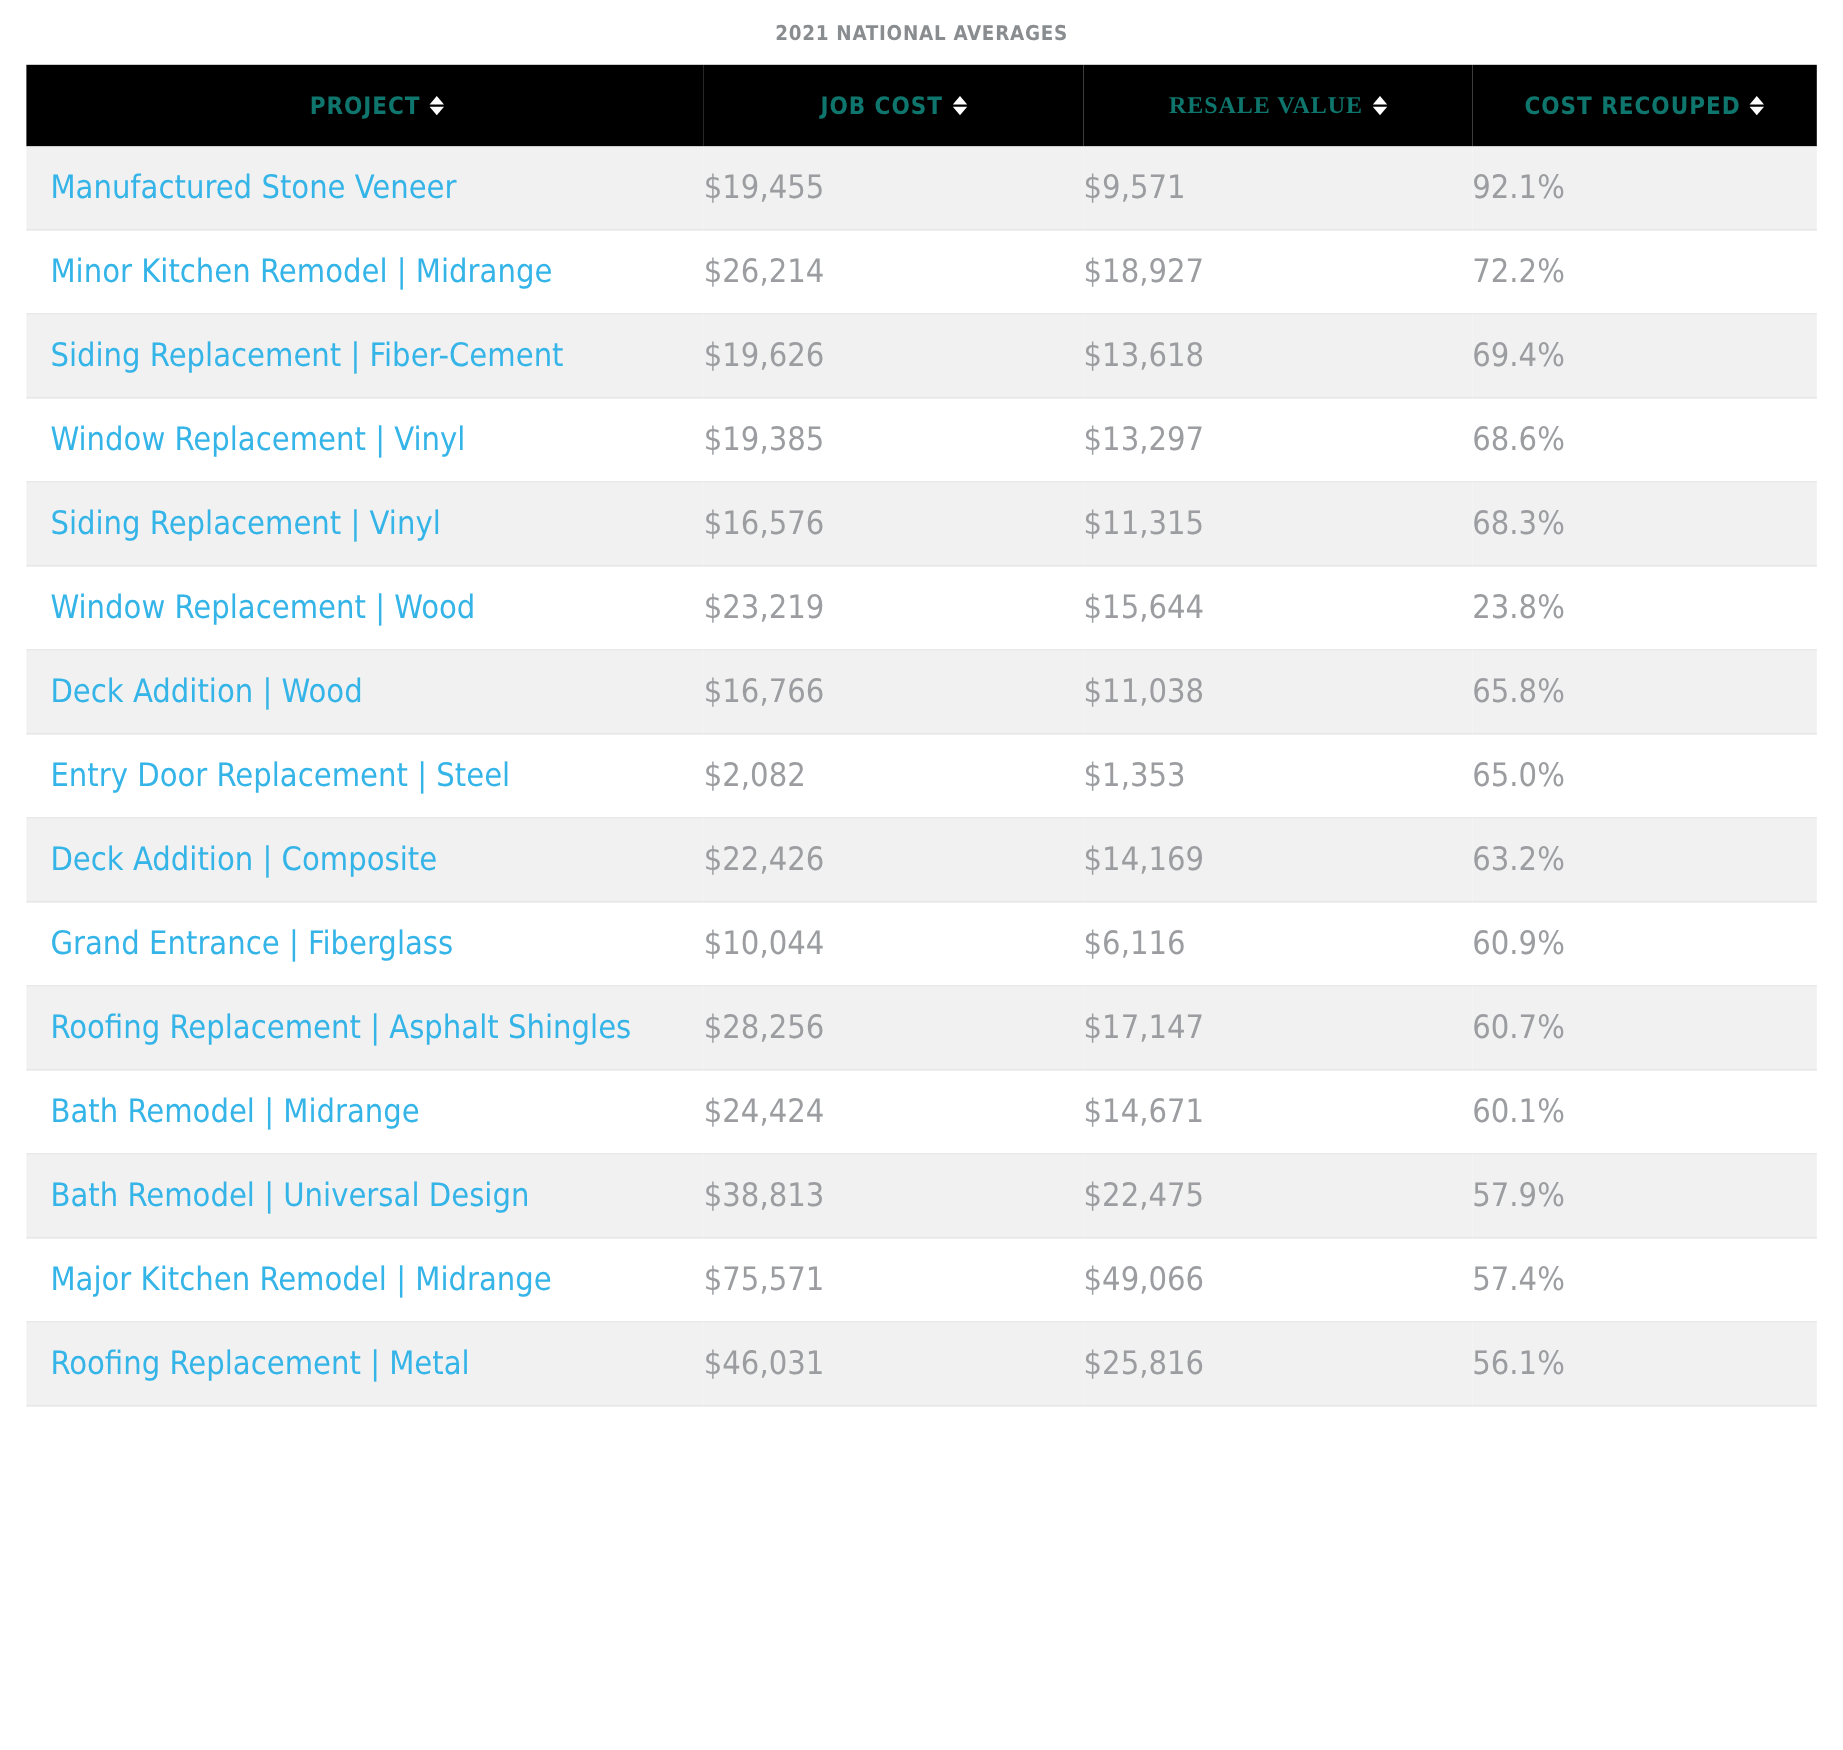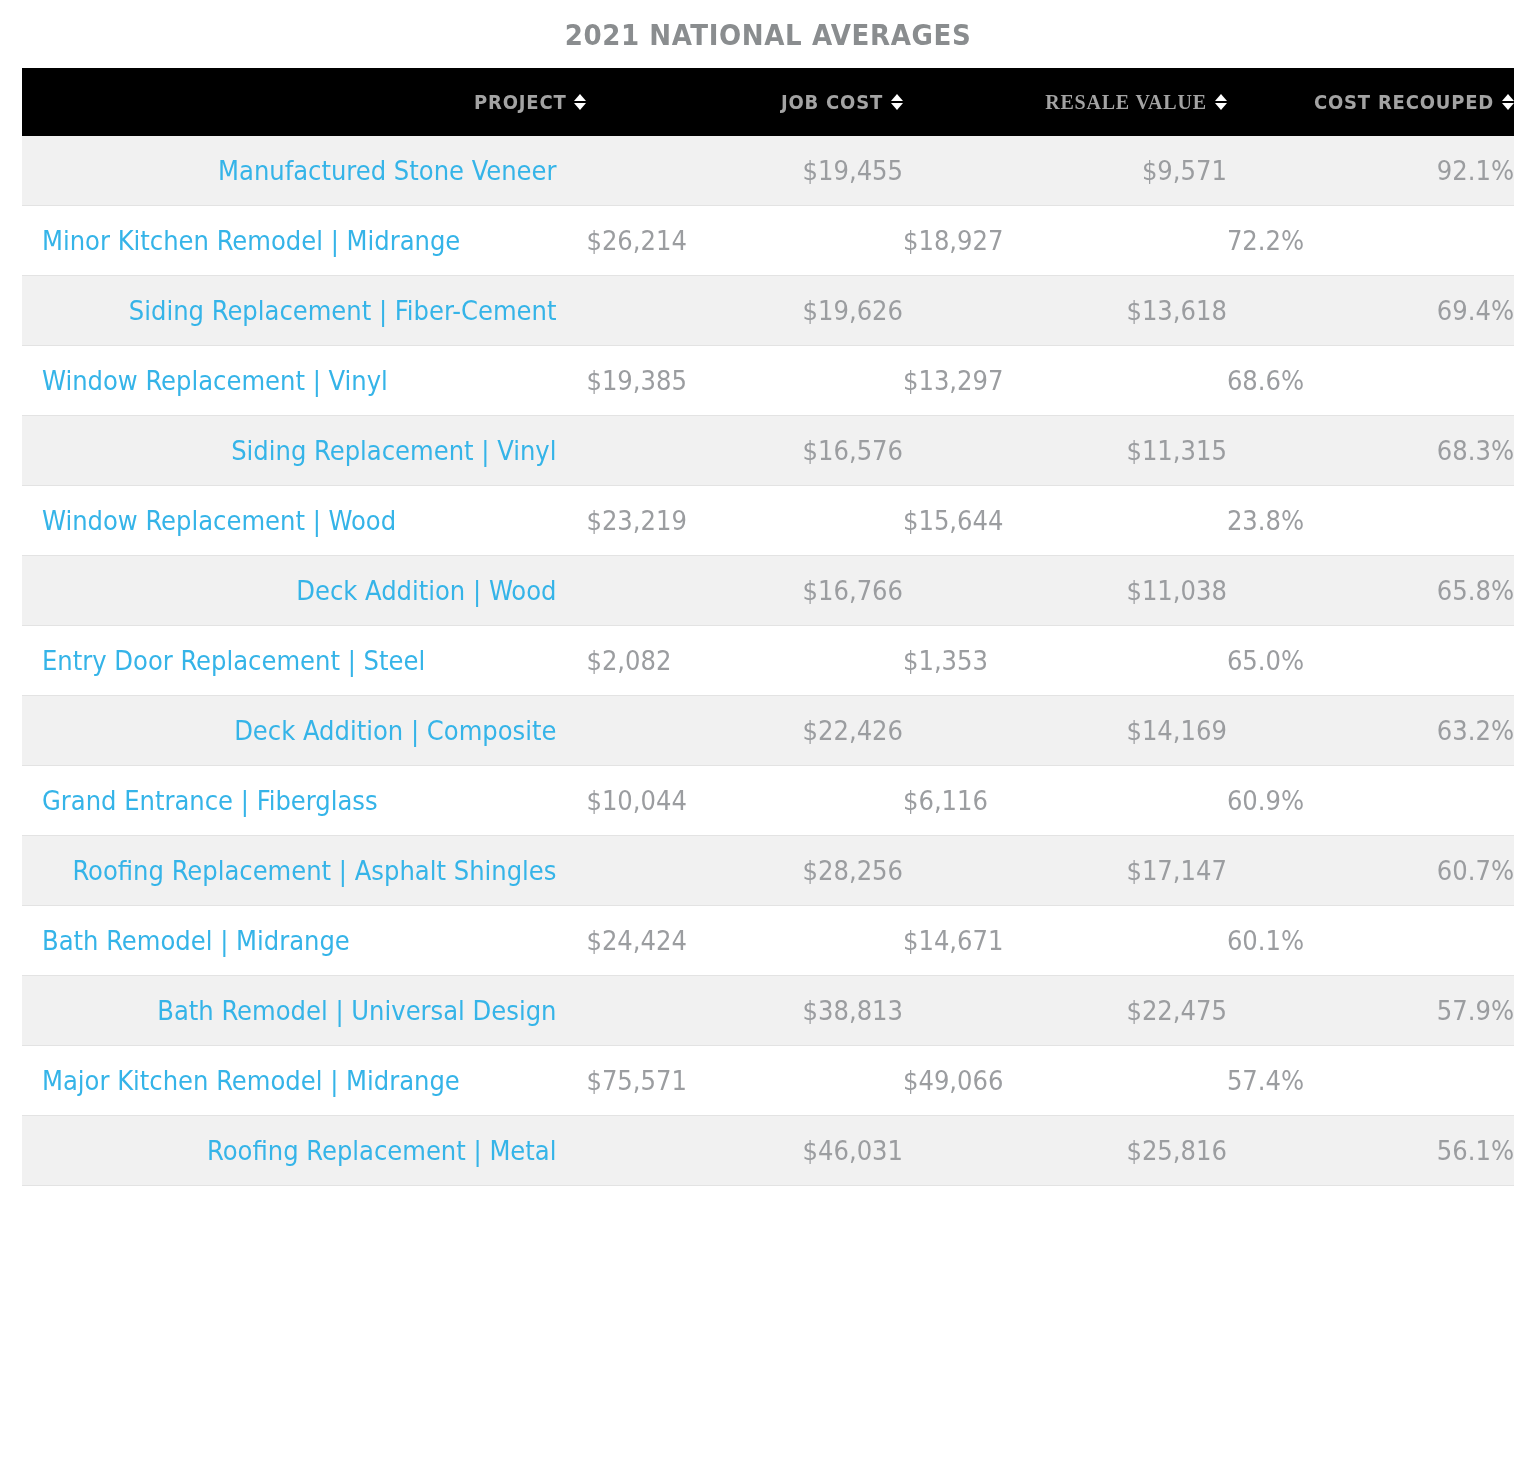--- a/index.html
+++ b/index.html
@@ -22,7 +22,7 @@
     text-align: center;
     font-family: "DejaVu Sans Condensed", "Liberation Sans", sans-serif;
     font-weight: bold;
-    font-size: 29px;
+    font-size: 17px;
     letter-spacing: 0.6px;
     color: #8a8d8f;
     padding: 18px 0 16px 0;

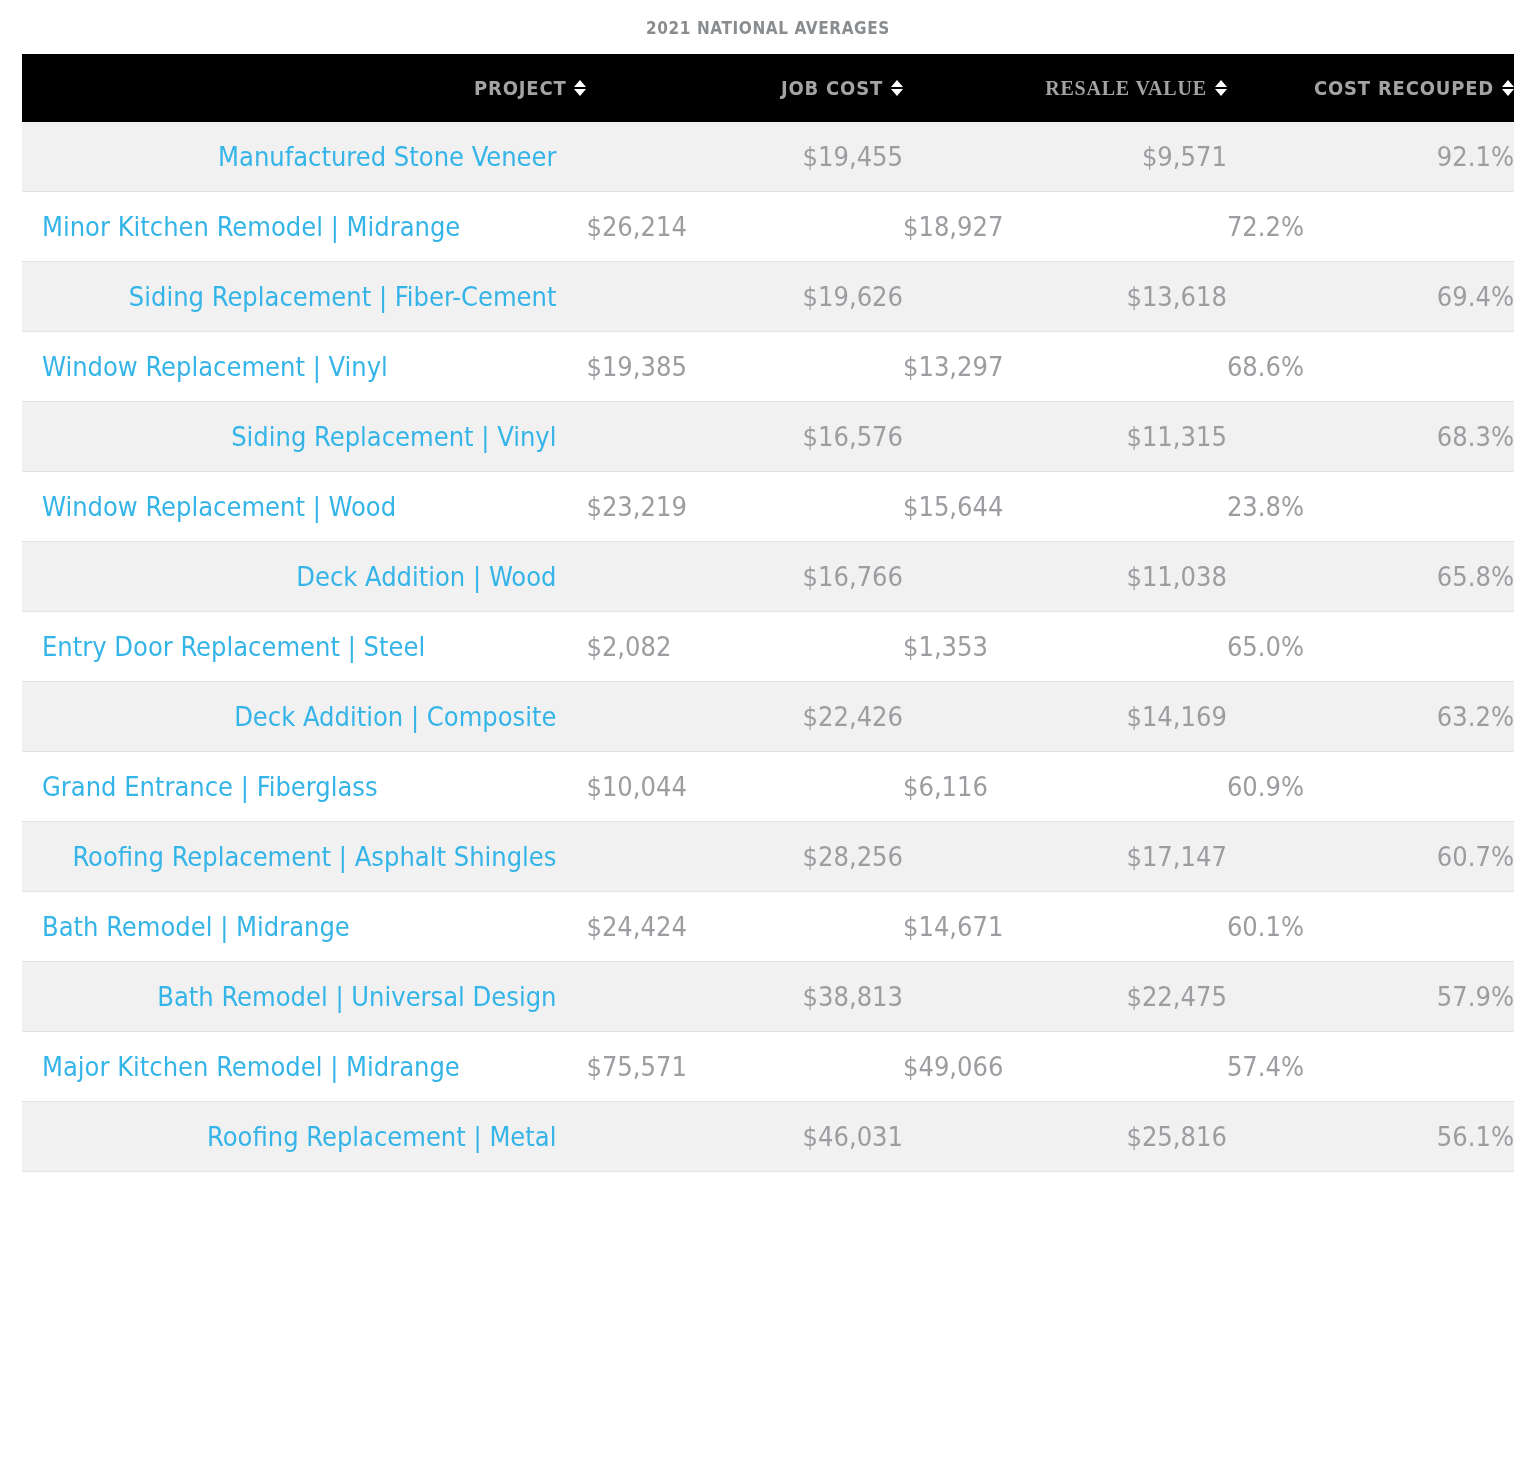--- a/index.html
+++ b/index.html
@@ -35,8 +35,8 @@
   }
   thead th {
     background: #000000;
-    color: #a3a3a3;
-    text-align: right;
+    color: #0f766e;
+    text-align: center;
     font-family: "DejaVu Sans Condensed", "Liberation Sans", sans-serif;
     font-weight: bold;
     font-size: 20px;

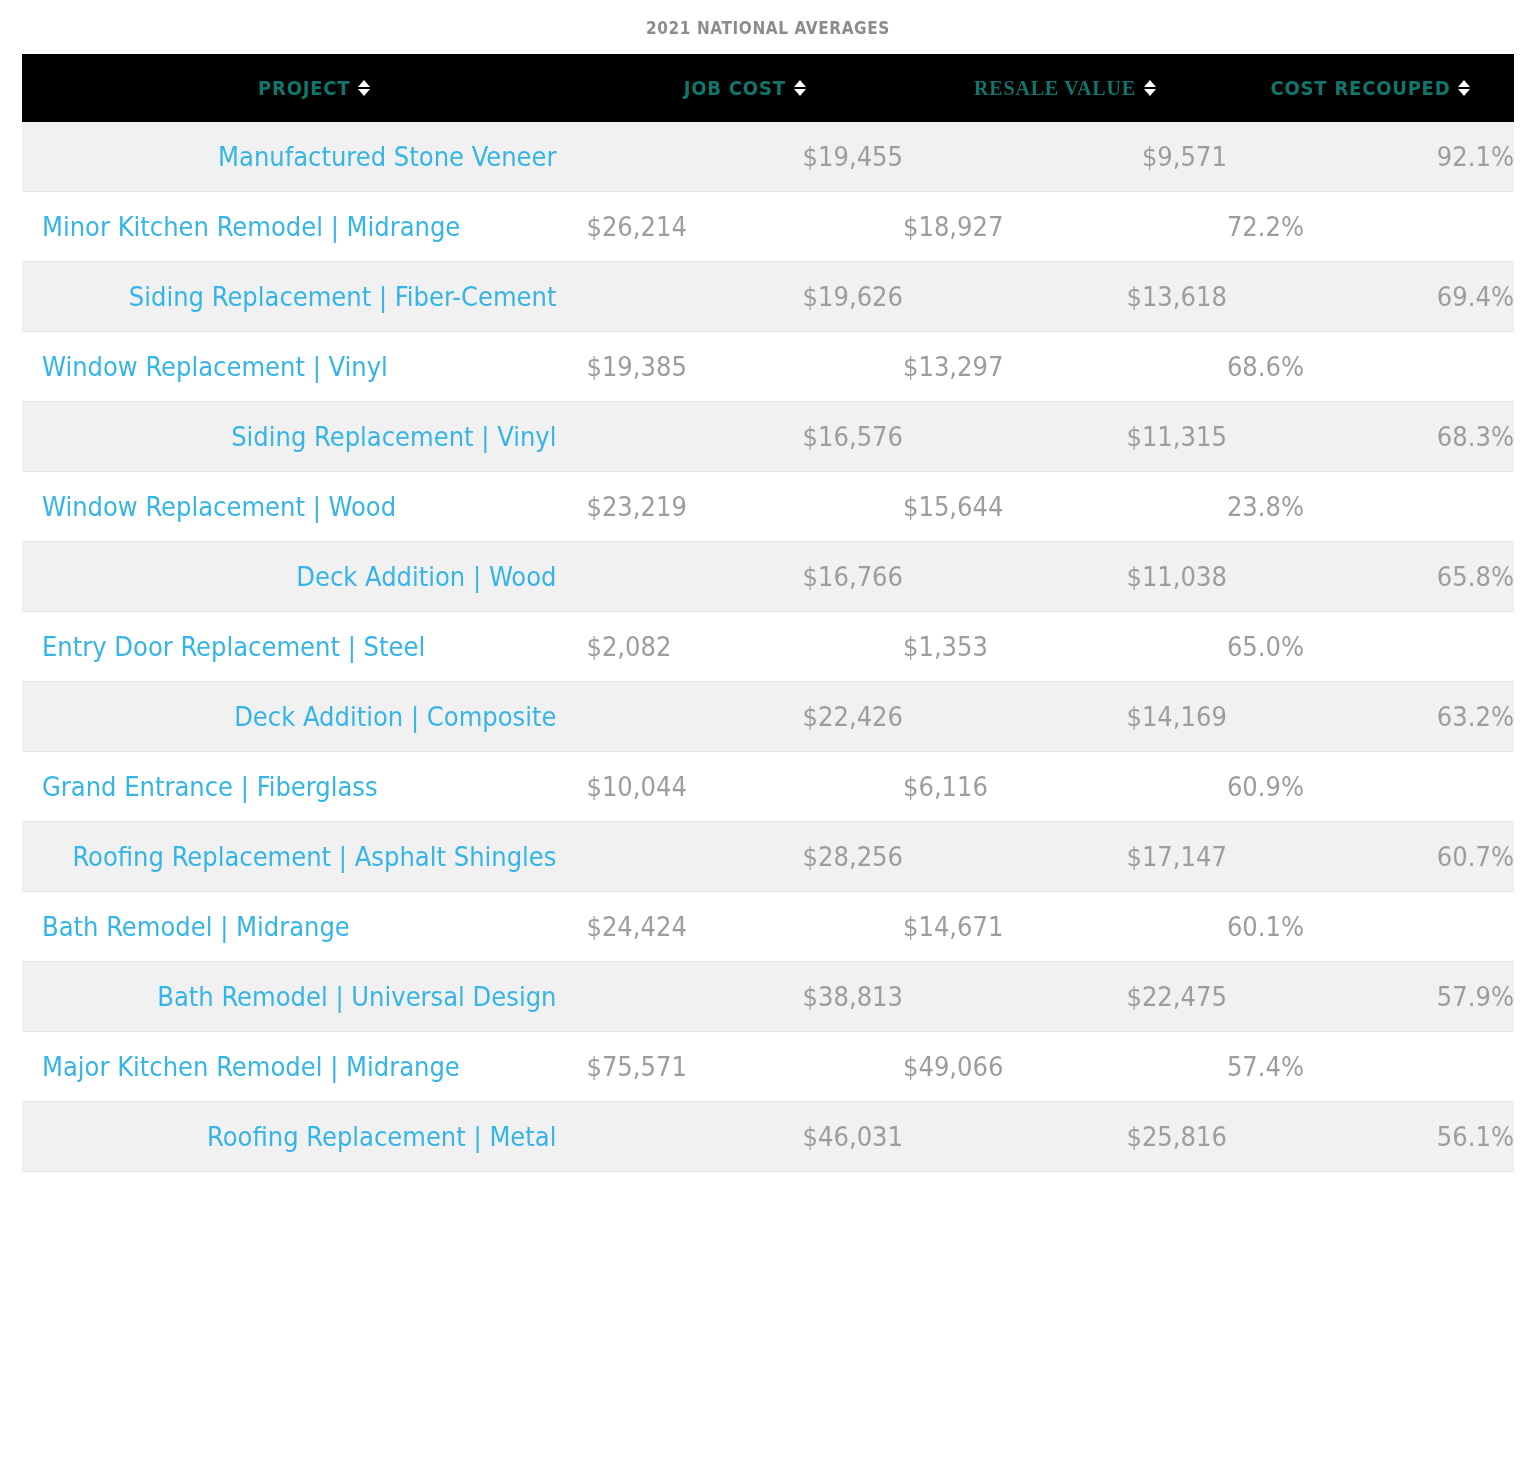--- a/index.html
+++ b/index.html
@@ -83,7 +83,6 @@
   }
   tbody tr.alt {
     background: #f1f1f1;
-    text-align: right;
   }
   tbody td {
     padding: 19px 0 19px 0;

